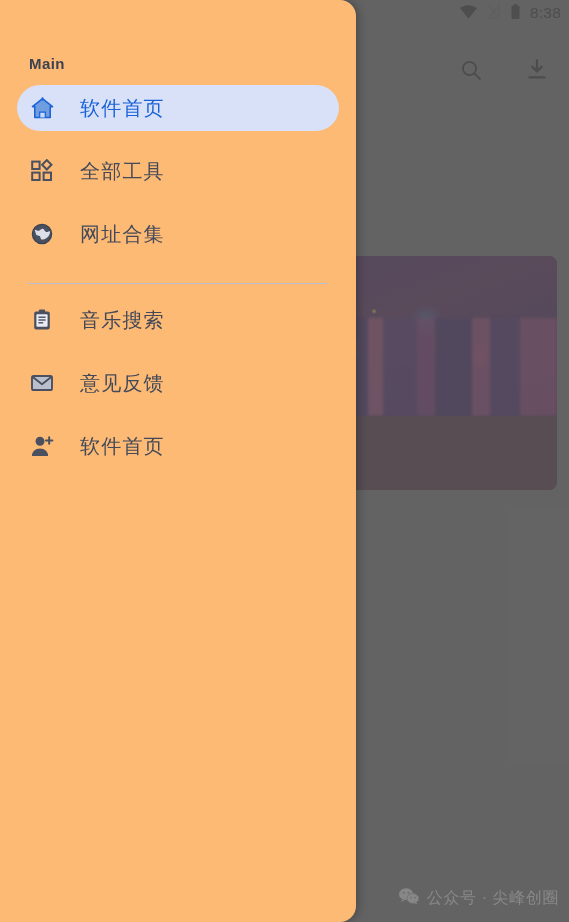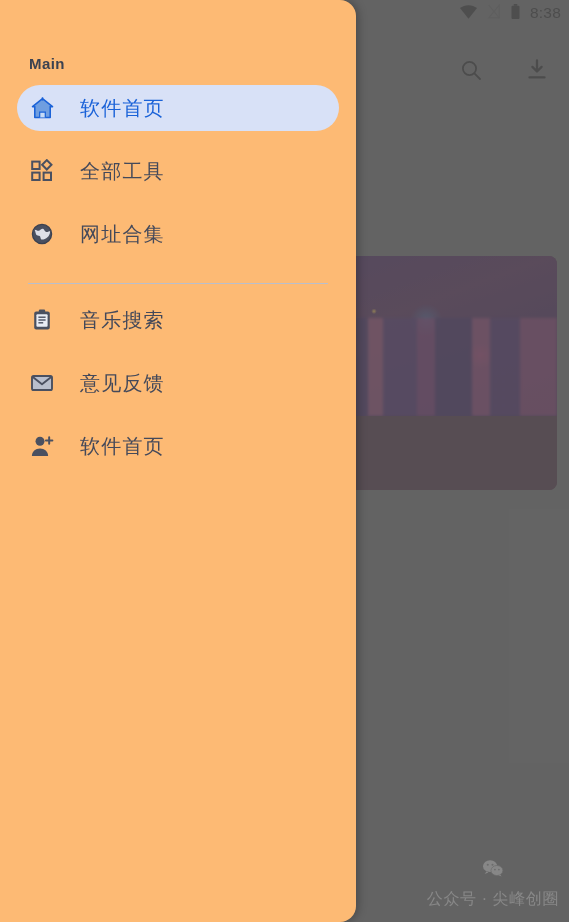--- a/index.html
+++ b/index.html
@@ -175,7 +175,6 @@
     color: #c9c9c9;
     font-size: 16px;
     letter-spacing: .6px;
-    flex-direction: column;
   }
 
   

